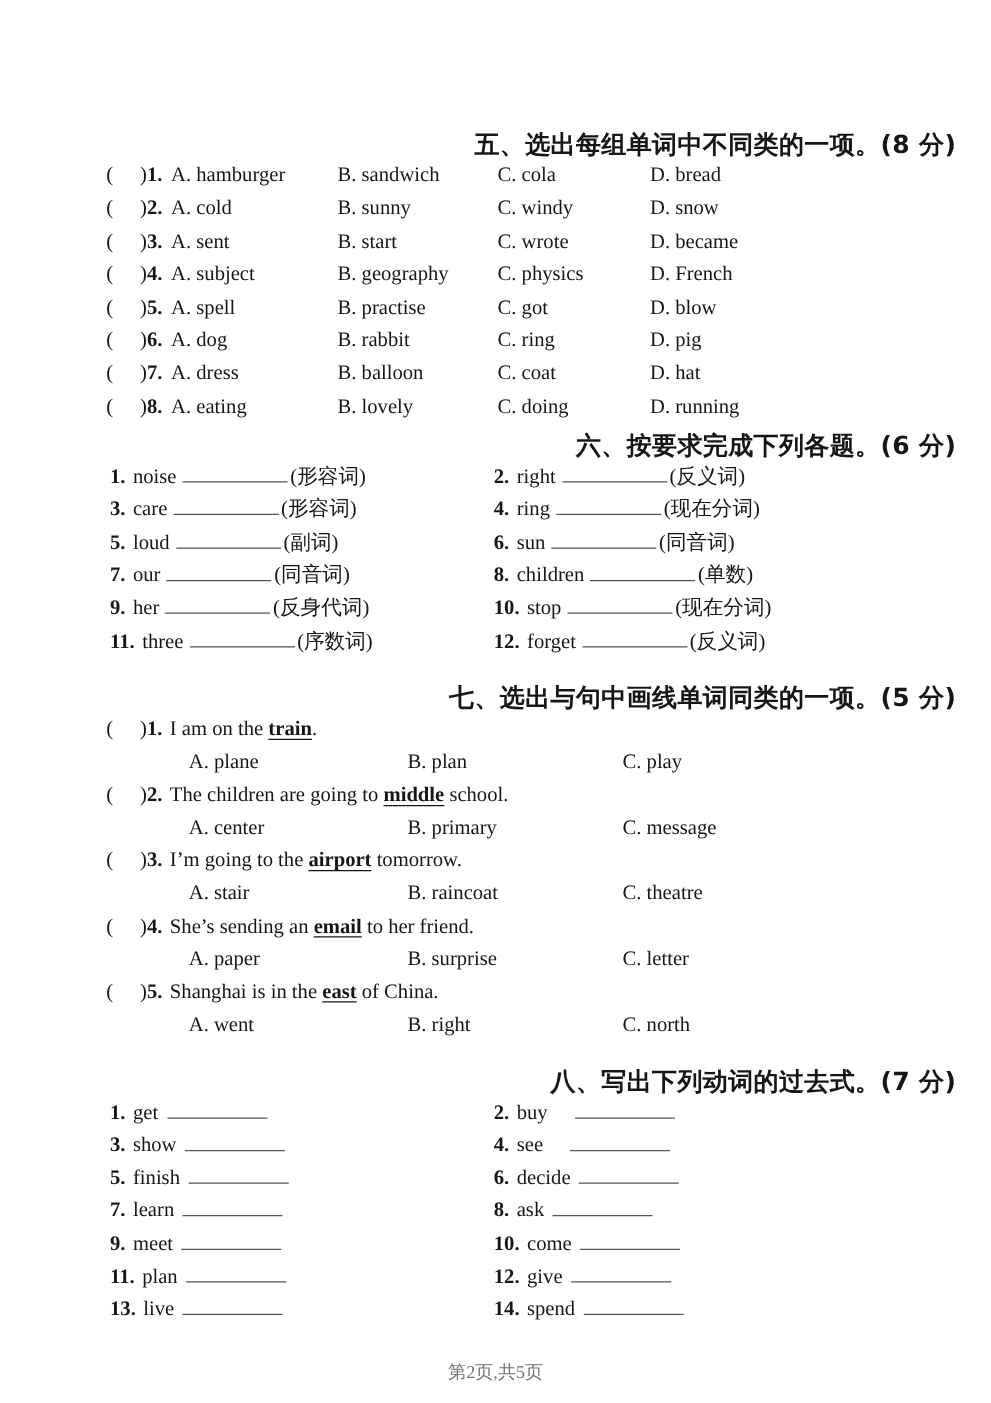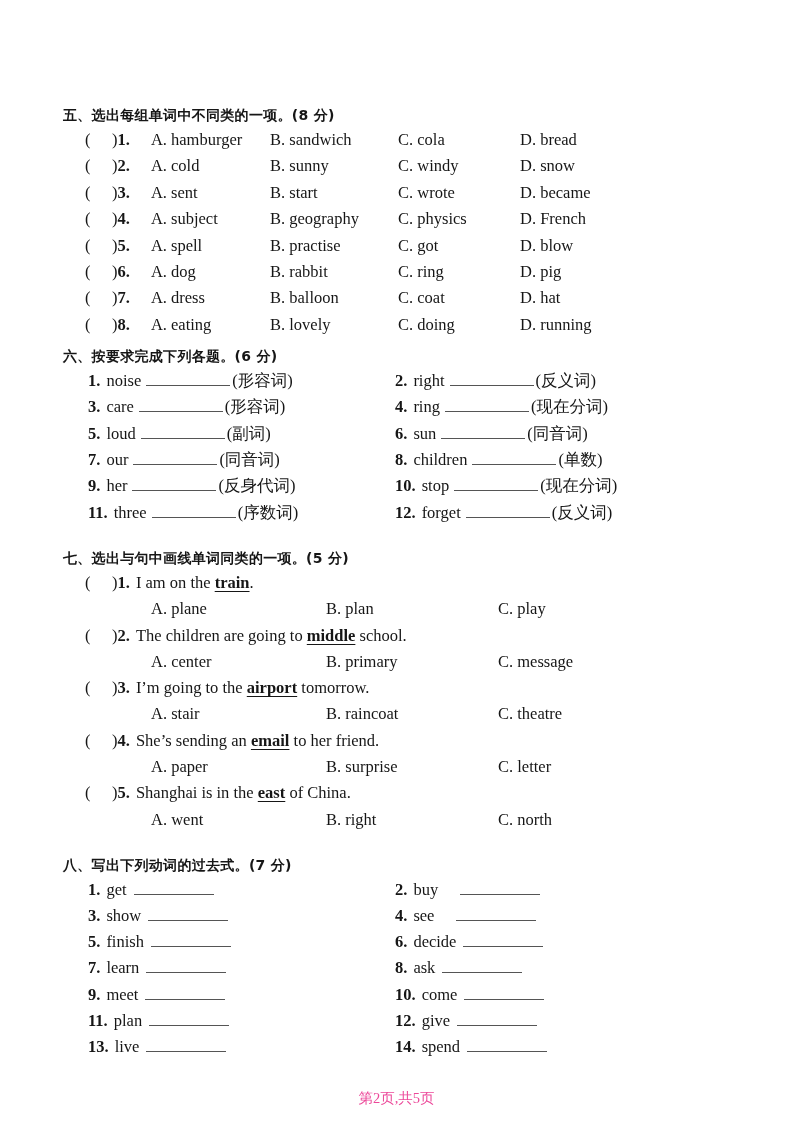--- a/index.html
+++ b/index.html
@@ -14,10 +14,11 @@
   .content{position:absolute;top:103px;left:63px;right:28px;}
   .h{
     font-family:"DejaVu Sans","Liberation Sans",sans-serif;
-    font-size:14px;font-weight:700;
+    font-size:20px;font-weight:700;
     height:24px;line-height:24px;
     letter-spacing:0.3px;
     white-space:nowrap;
+    text-align:right;
   }
   .h.m6{margin-top:6px;}
   .h.m4{margin-top:20px;}

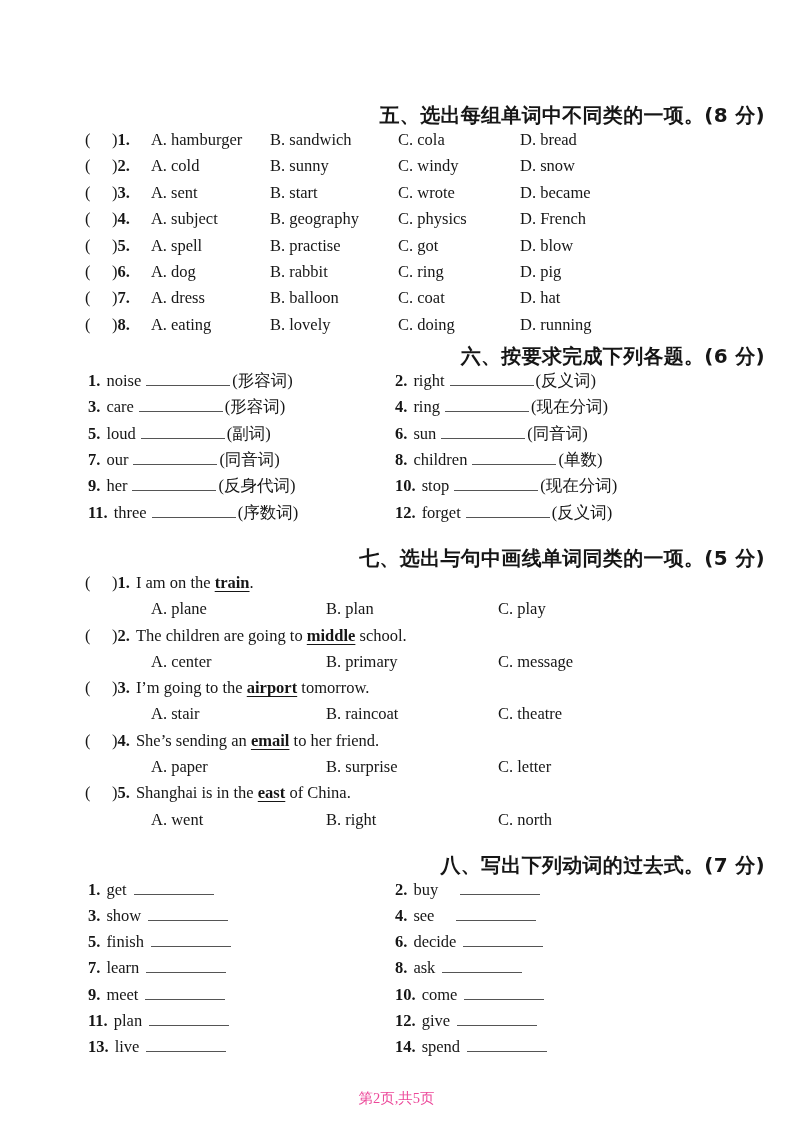--- a/index.html
+++ b/index.html
@@ -31,7 +31,7 @@
     font-size:16.5px;white-space:nowrap;
   }
   .num{font-weight:700;}
-  .opt{margin-left:21px;}
+  .opt{margin-left:7px;}
   
   .grid2{
     display:grid;

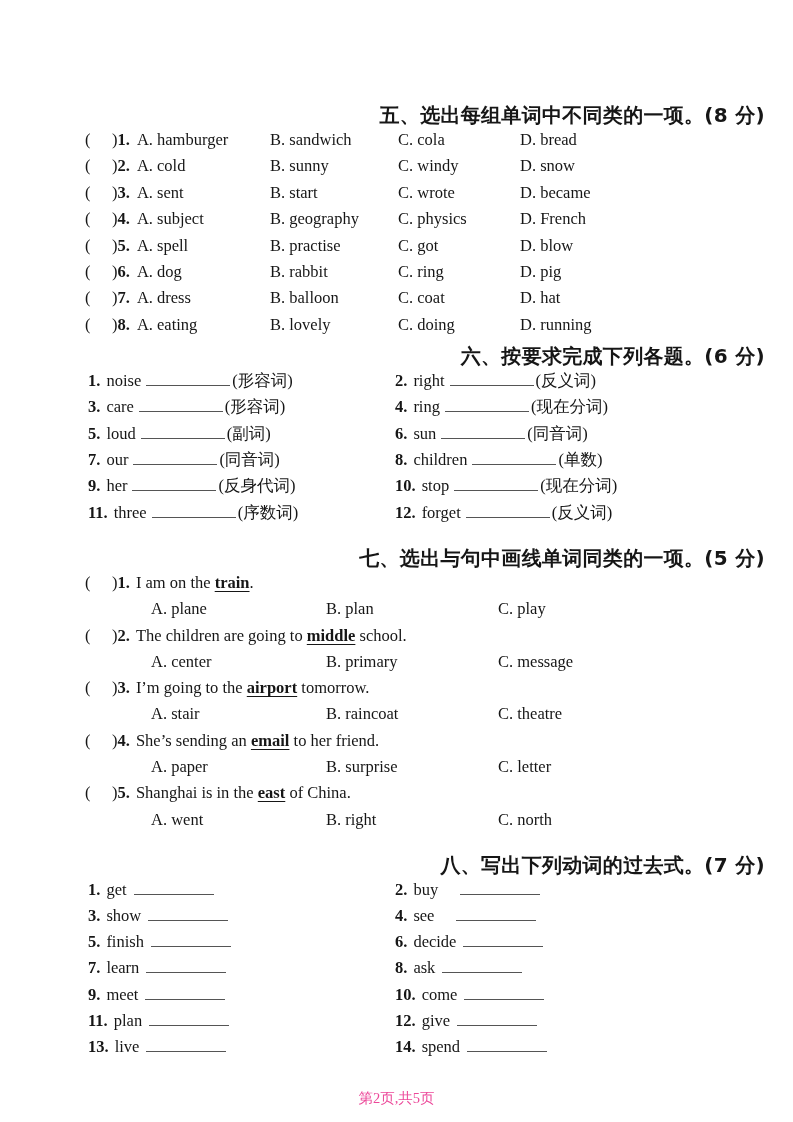--- a/index.html
+++ b/index.html
@@ -69,7 +69,7 @@
   .footer{
     position:absolute;top:1088px;left:0;width:100%;
     text-align:center;font-size:14.5px;height:20px;line-height:20px;
-    color:#ec4899;
+    color:#737373;
   }
 </style>
 </head>

